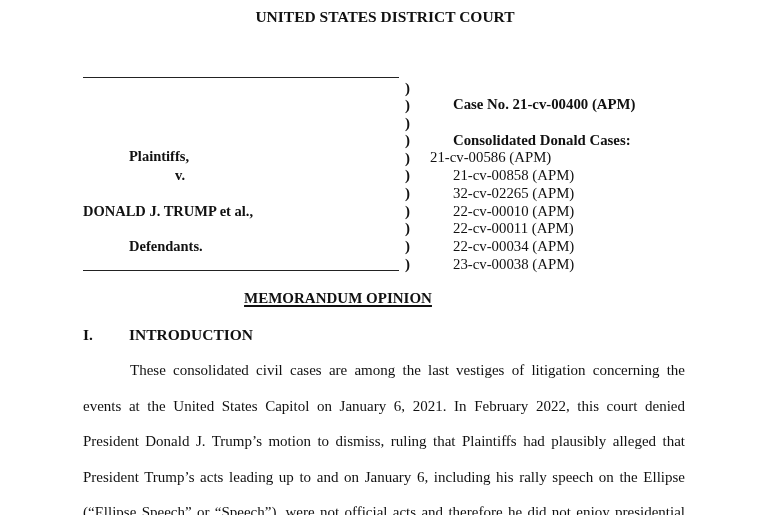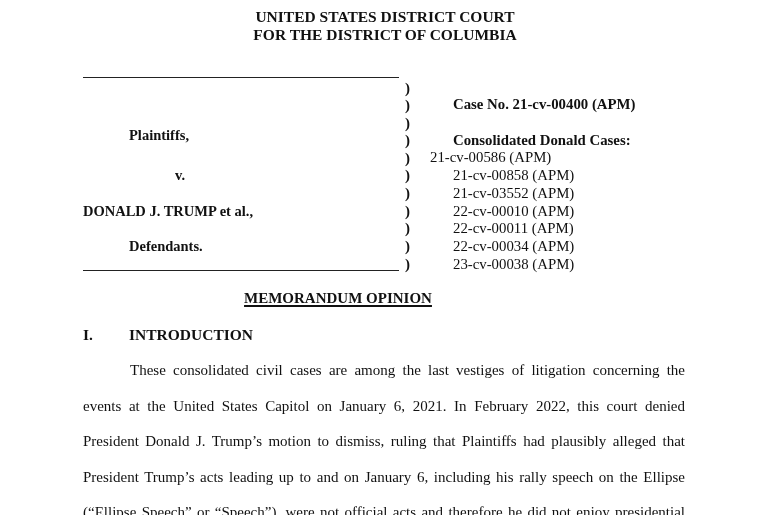--- a/index.html
+++ b/index.html
@@ -24,7 +24,6 @@
 <div class="page">
 
   <div class="abs court" style="top:8px;">UNITED STATES DISTRICT COURT</div>
-  <div class="abs court" style="top:26px;">FOR THE DISTRICT OF COLUMBIA</div>
 
   <div class="rule" style="top:77px;"></div>
   <div class="rule" style="top:270px;"></div>

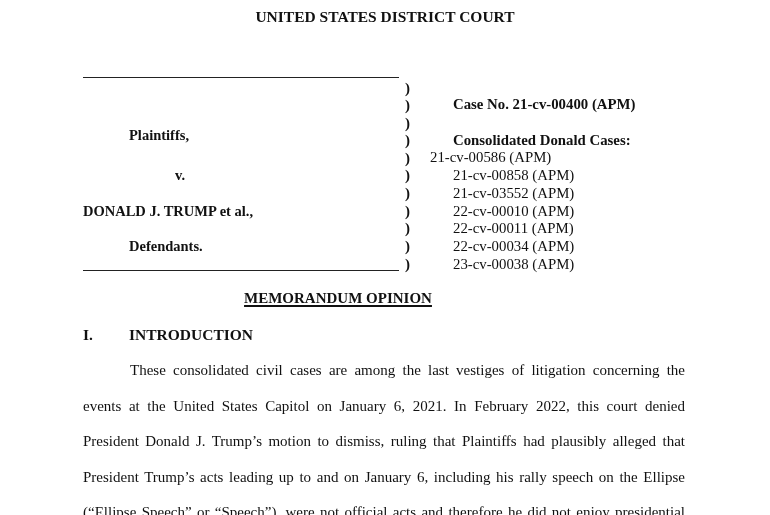--- a/index.html
+++ b/index.html
@@ -42,7 +42,7 @@
     <div class="paren" style="top:256px;">)</div>
   </div>
 
-  <div class="abs caption-l" style="left:129px; top:127px;">Plaintiffs,</div>
+  <div class="abs caption-l" style="left:129px; top:148px;">Plaintiffs,</div>
   <div class="abs caption-l" style="left:175px; top:167px;">v.</div>
   <div class="abs caption-l" style="left:83px; top:203px;">DONALD J. TRUMP et al.,</div>
   <div class="abs caption-l" style="left:129px; top:238px;">Defendants.</div>

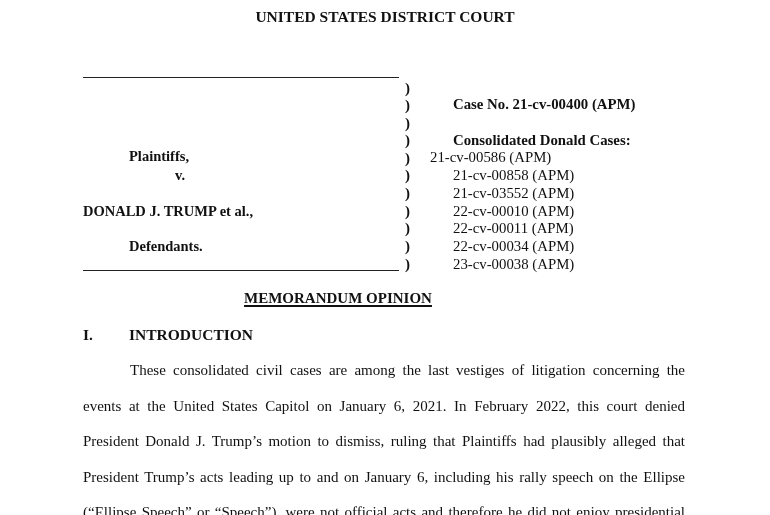--- a/index.html
+++ b/index.html
@@ -52,7 +52,7 @@
   <div>
     <div class="abs caption-r" style="left:430px; top:149px;">21-cv-00586 (APM)</div>
     <div class="abs caption-r" style="left:453px; top:167px;">21-cv-00858 (APM)</div>
-    <div class="abs caption-r" style="left:453px; top:185px;">21-cv-03552 (APM)</div>
+    <div class="abs caption-r" style="left:453px; top:185px;">32-cv-02265 (APM)</div>
     <div class="abs caption-r" style="left:453px; top:203px;">22-cv-00010 (APM)</div>
     <div class="abs caption-r" style="left:453px; top:220px;">22-cv-00011 (APM)</div>
     <div class="abs caption-r" style="left:453px; top:238px;text-align:center;">22-cv-00034 (APM)</div>

